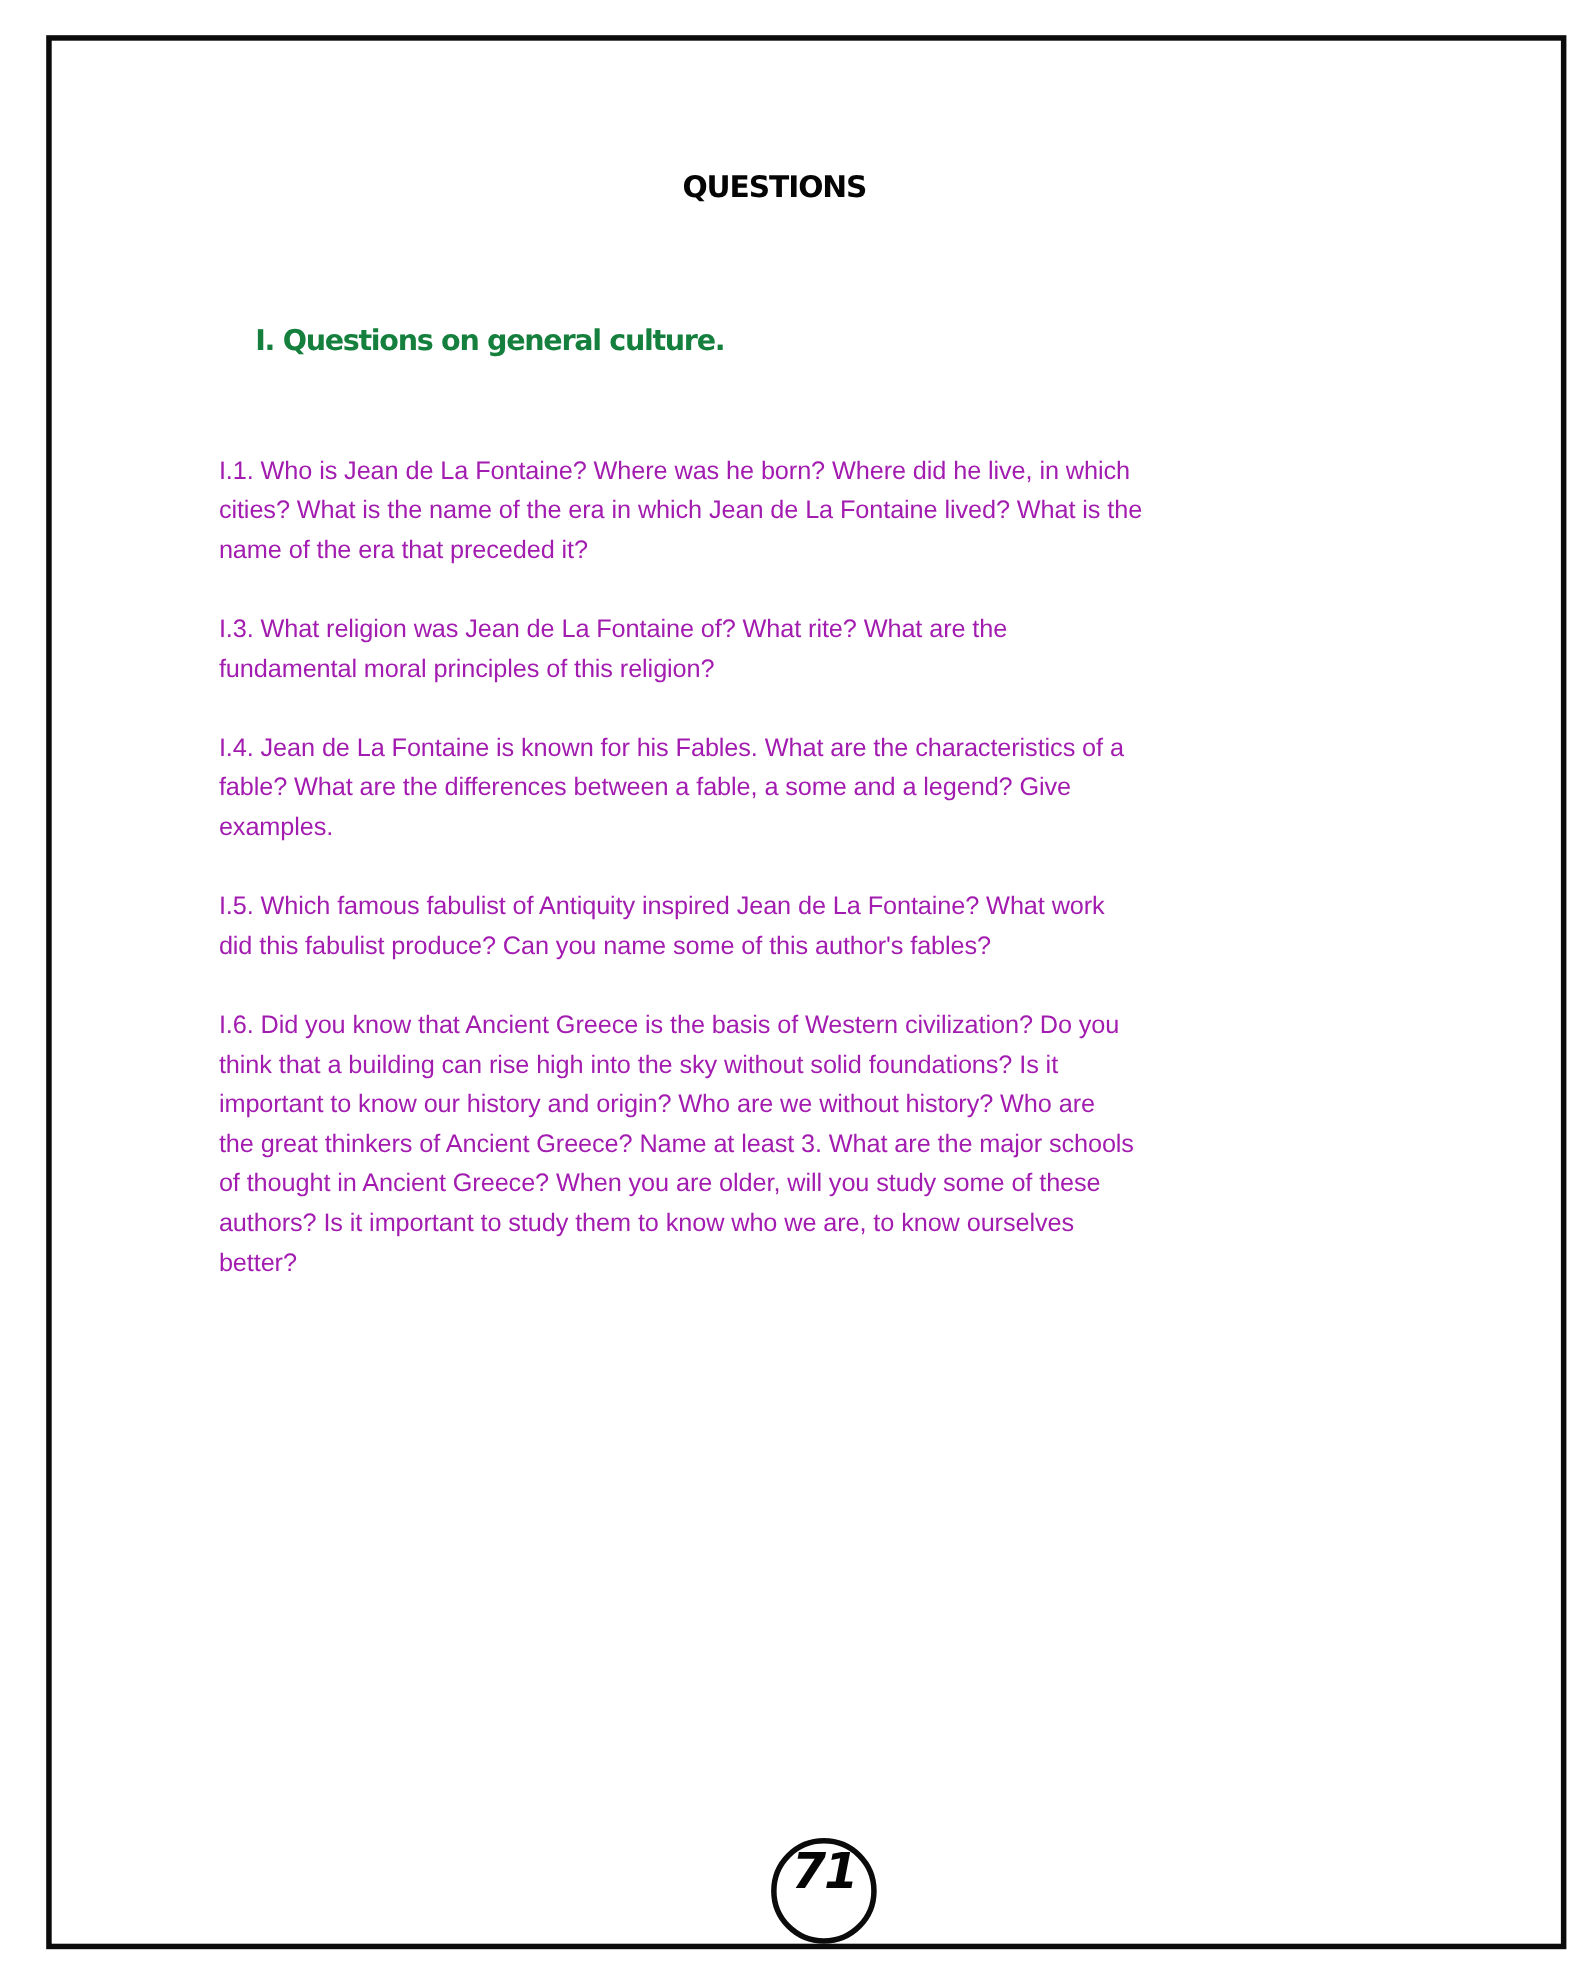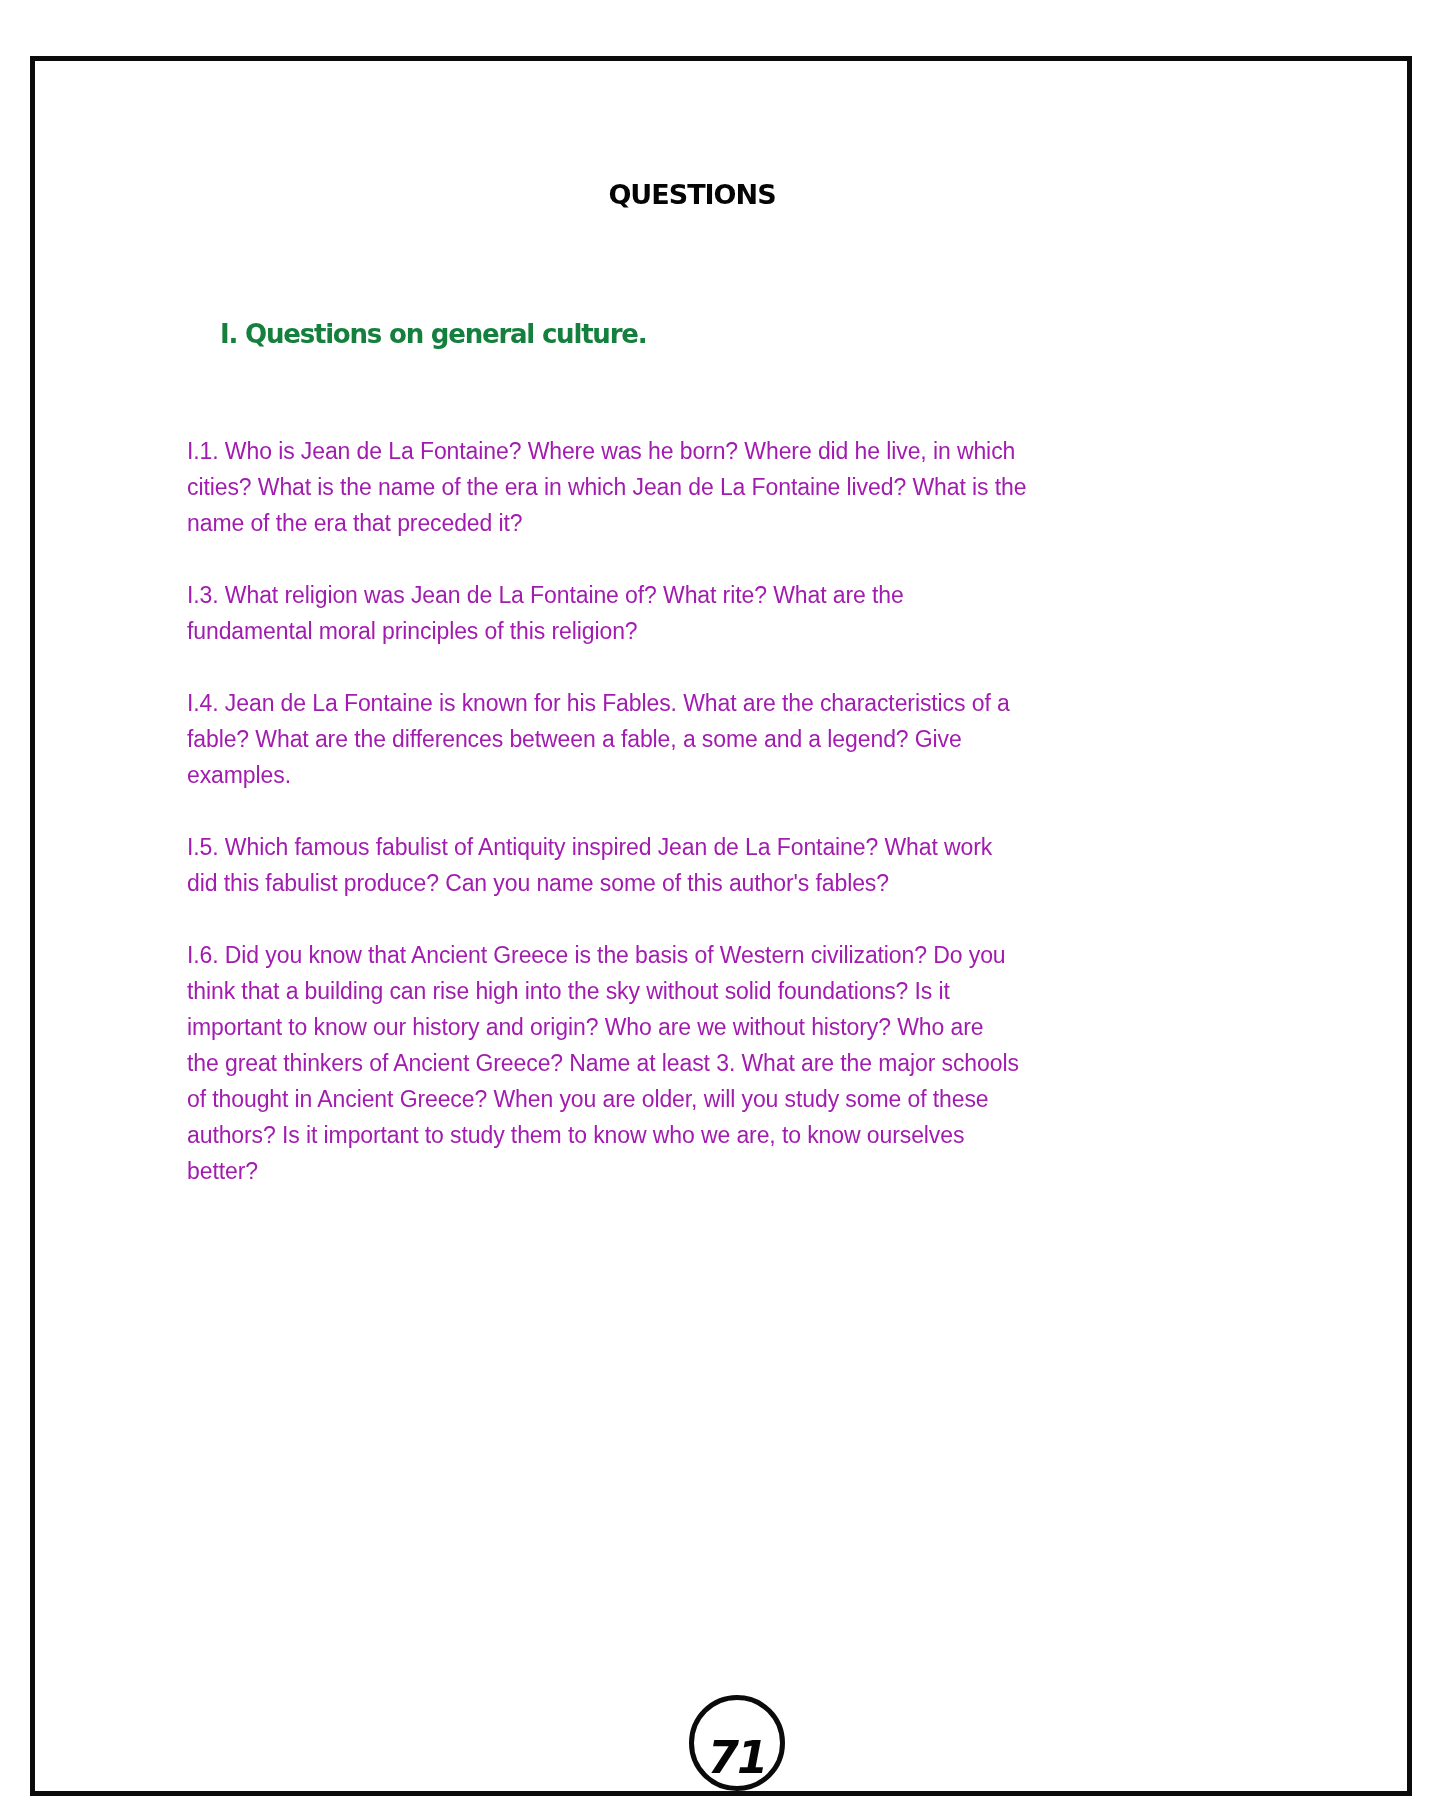--- a/index.html
+++ b/index.html
@@ -17,14 +17,13 @@
   }
   .page-frame {
     position: absolute;
-    left: 30px;
+    left: 42px;
     top: 32px;
     width: 1382px;
     height: 1740px;
     border: 5px solid #0b0b0b;
     box-sizing: border-box;
     background: #ffffff;
-    margin-top: 24px;
   }
   .doc-title {
     position: absolute;

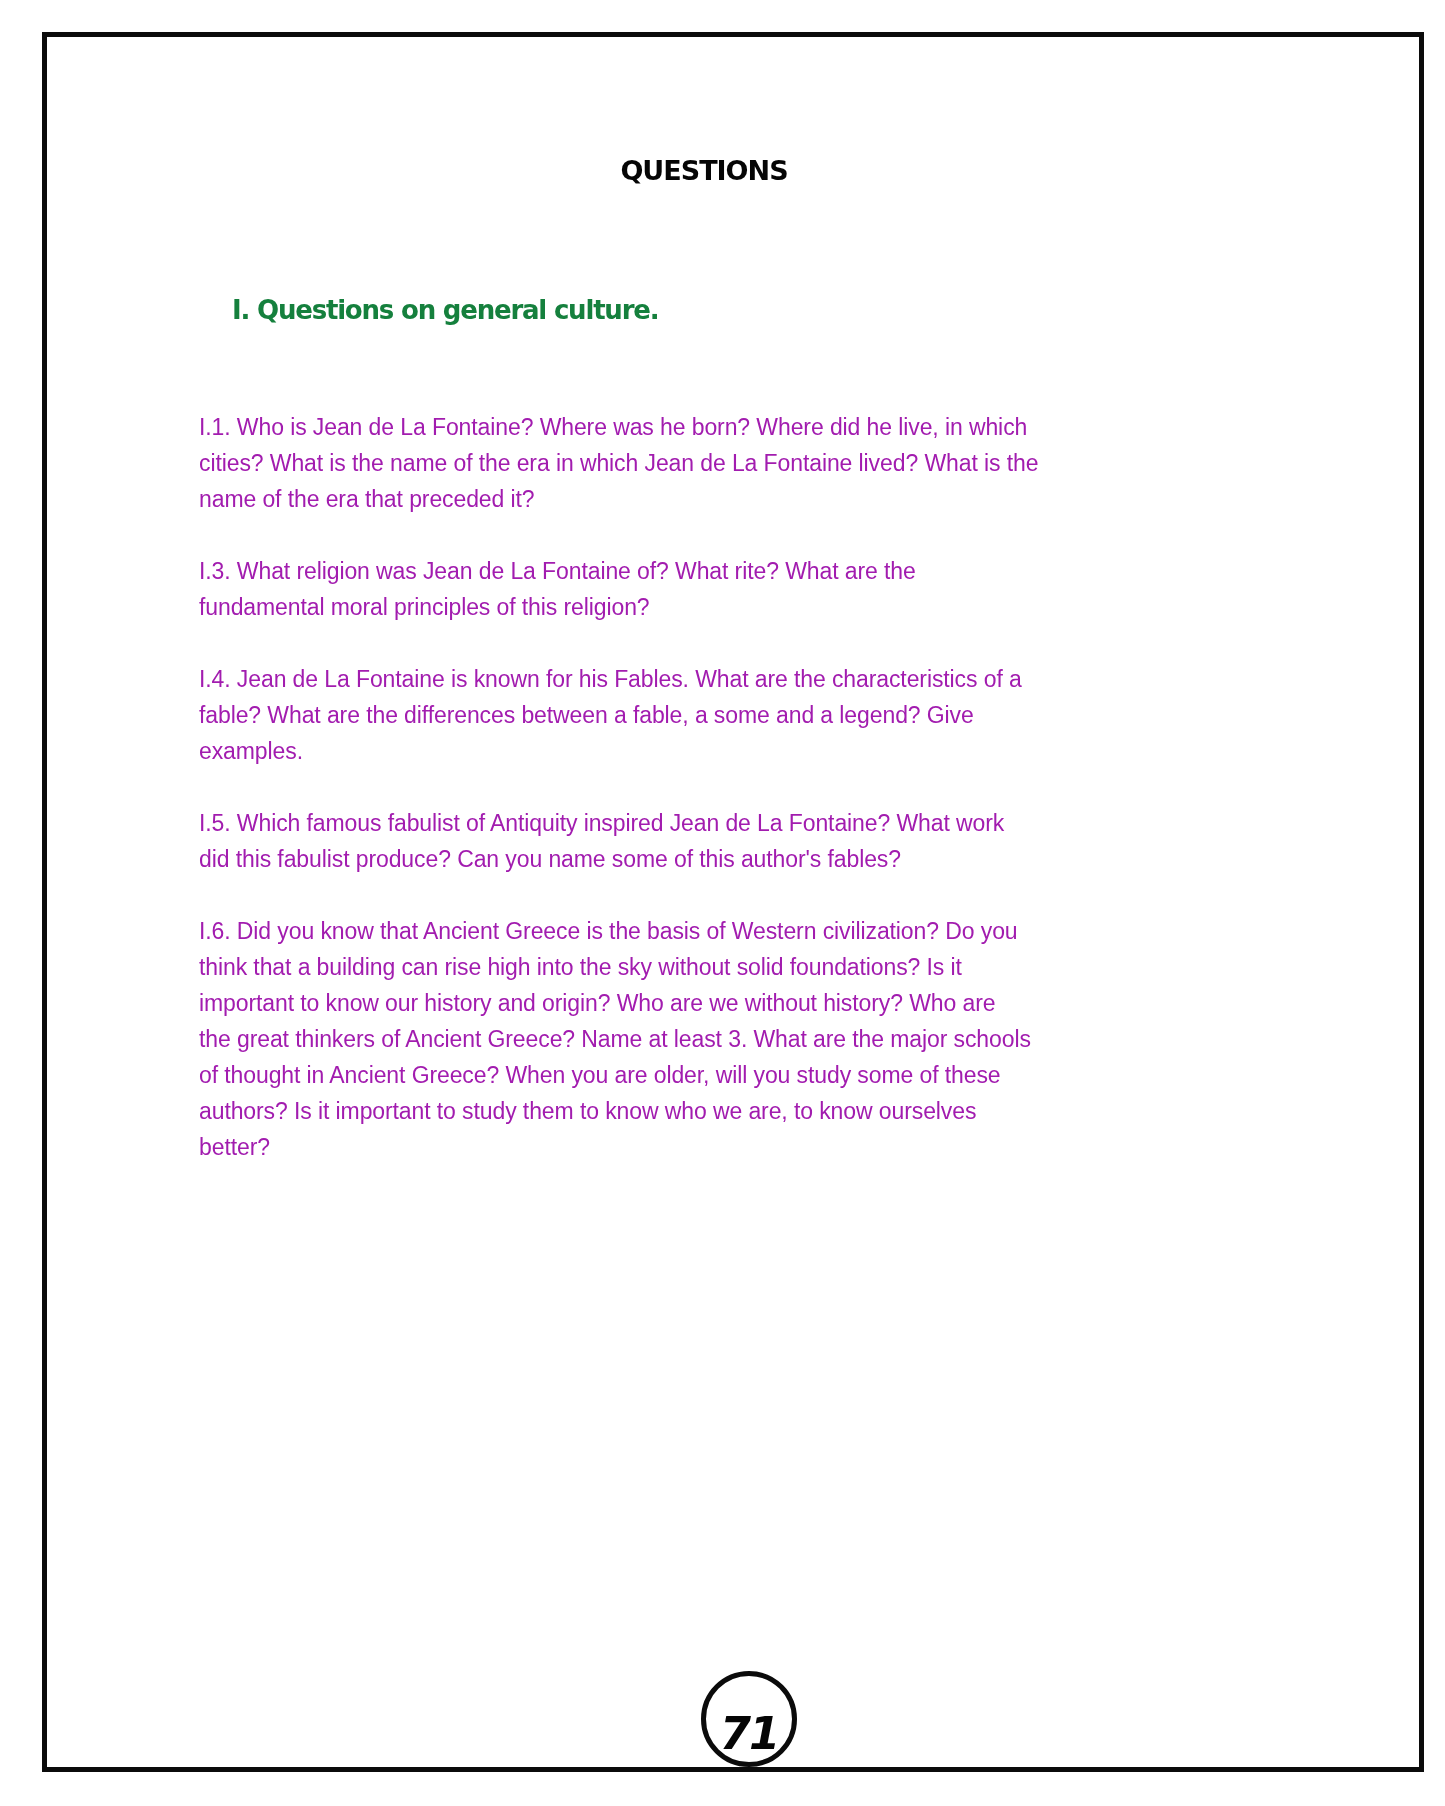--- a/index.html
+++ b/index.html
@@ -76,7 +76,7 @@
     border-radius: 50%;
     background: #ffffff;
     display: flex;
-    align-items: flex-end;
+    align-items: flex-start;
     justify-content: center;
     z-index: 2;
   }

